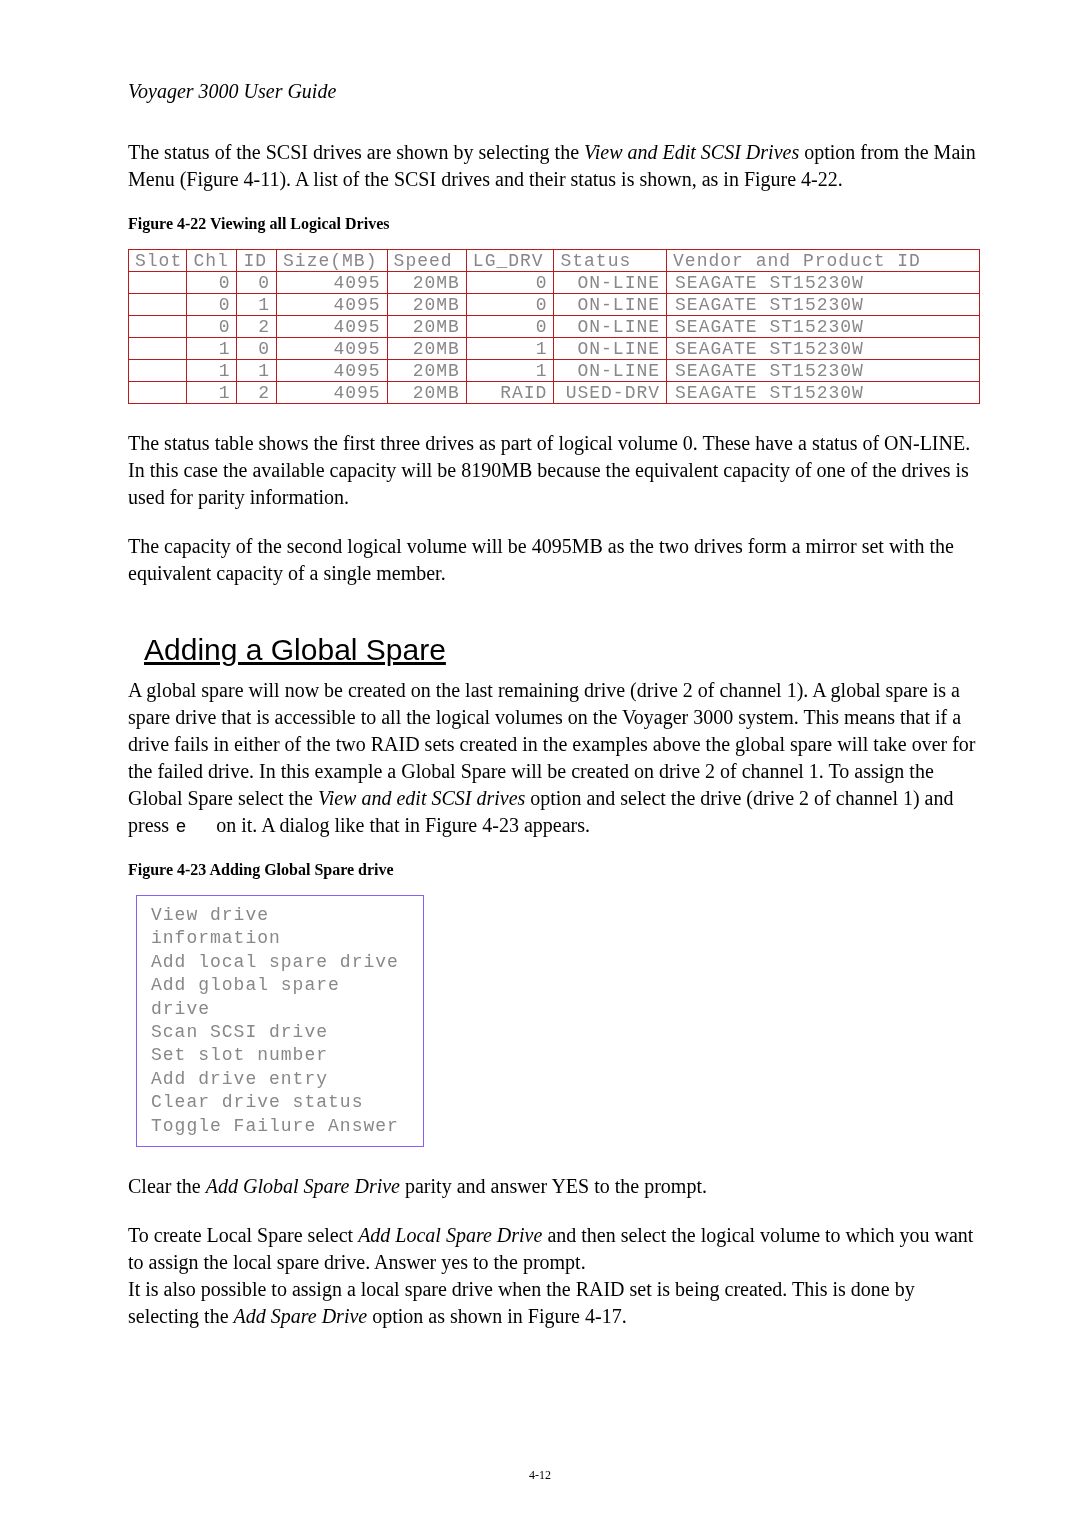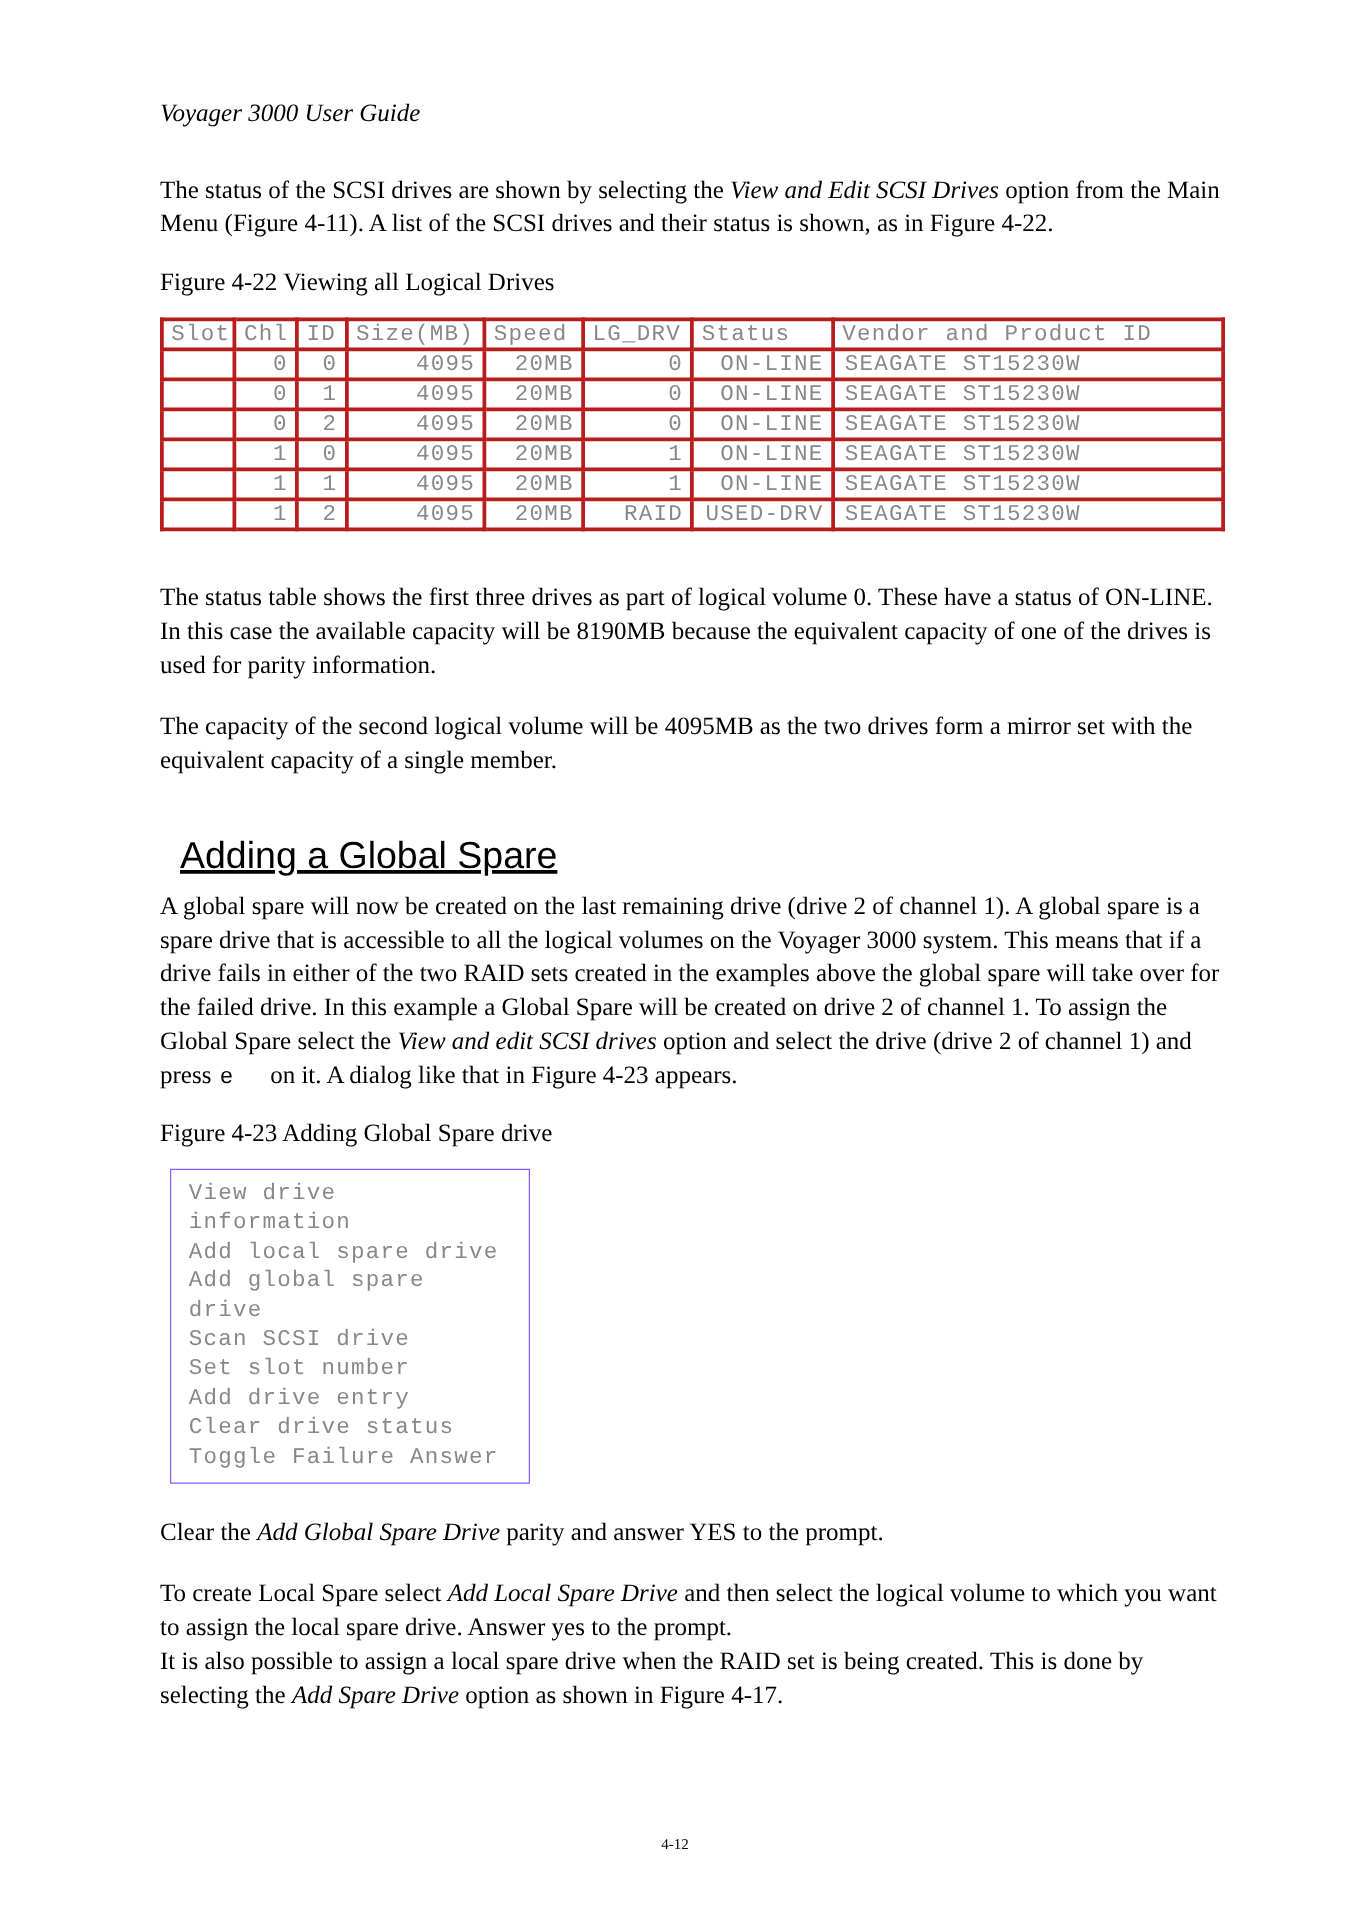--- a/index.html
+++ b/index.html
@@ -28,8 +28,8 @@
     text-align: left;
   }
   .fig-caption {
-    font-size: 20px;
-    font-weight: normal;
+    font-size: 16px;
+    font-weight: bold;
     margin: 14px 0 16px 0;
   }
   h2.section {

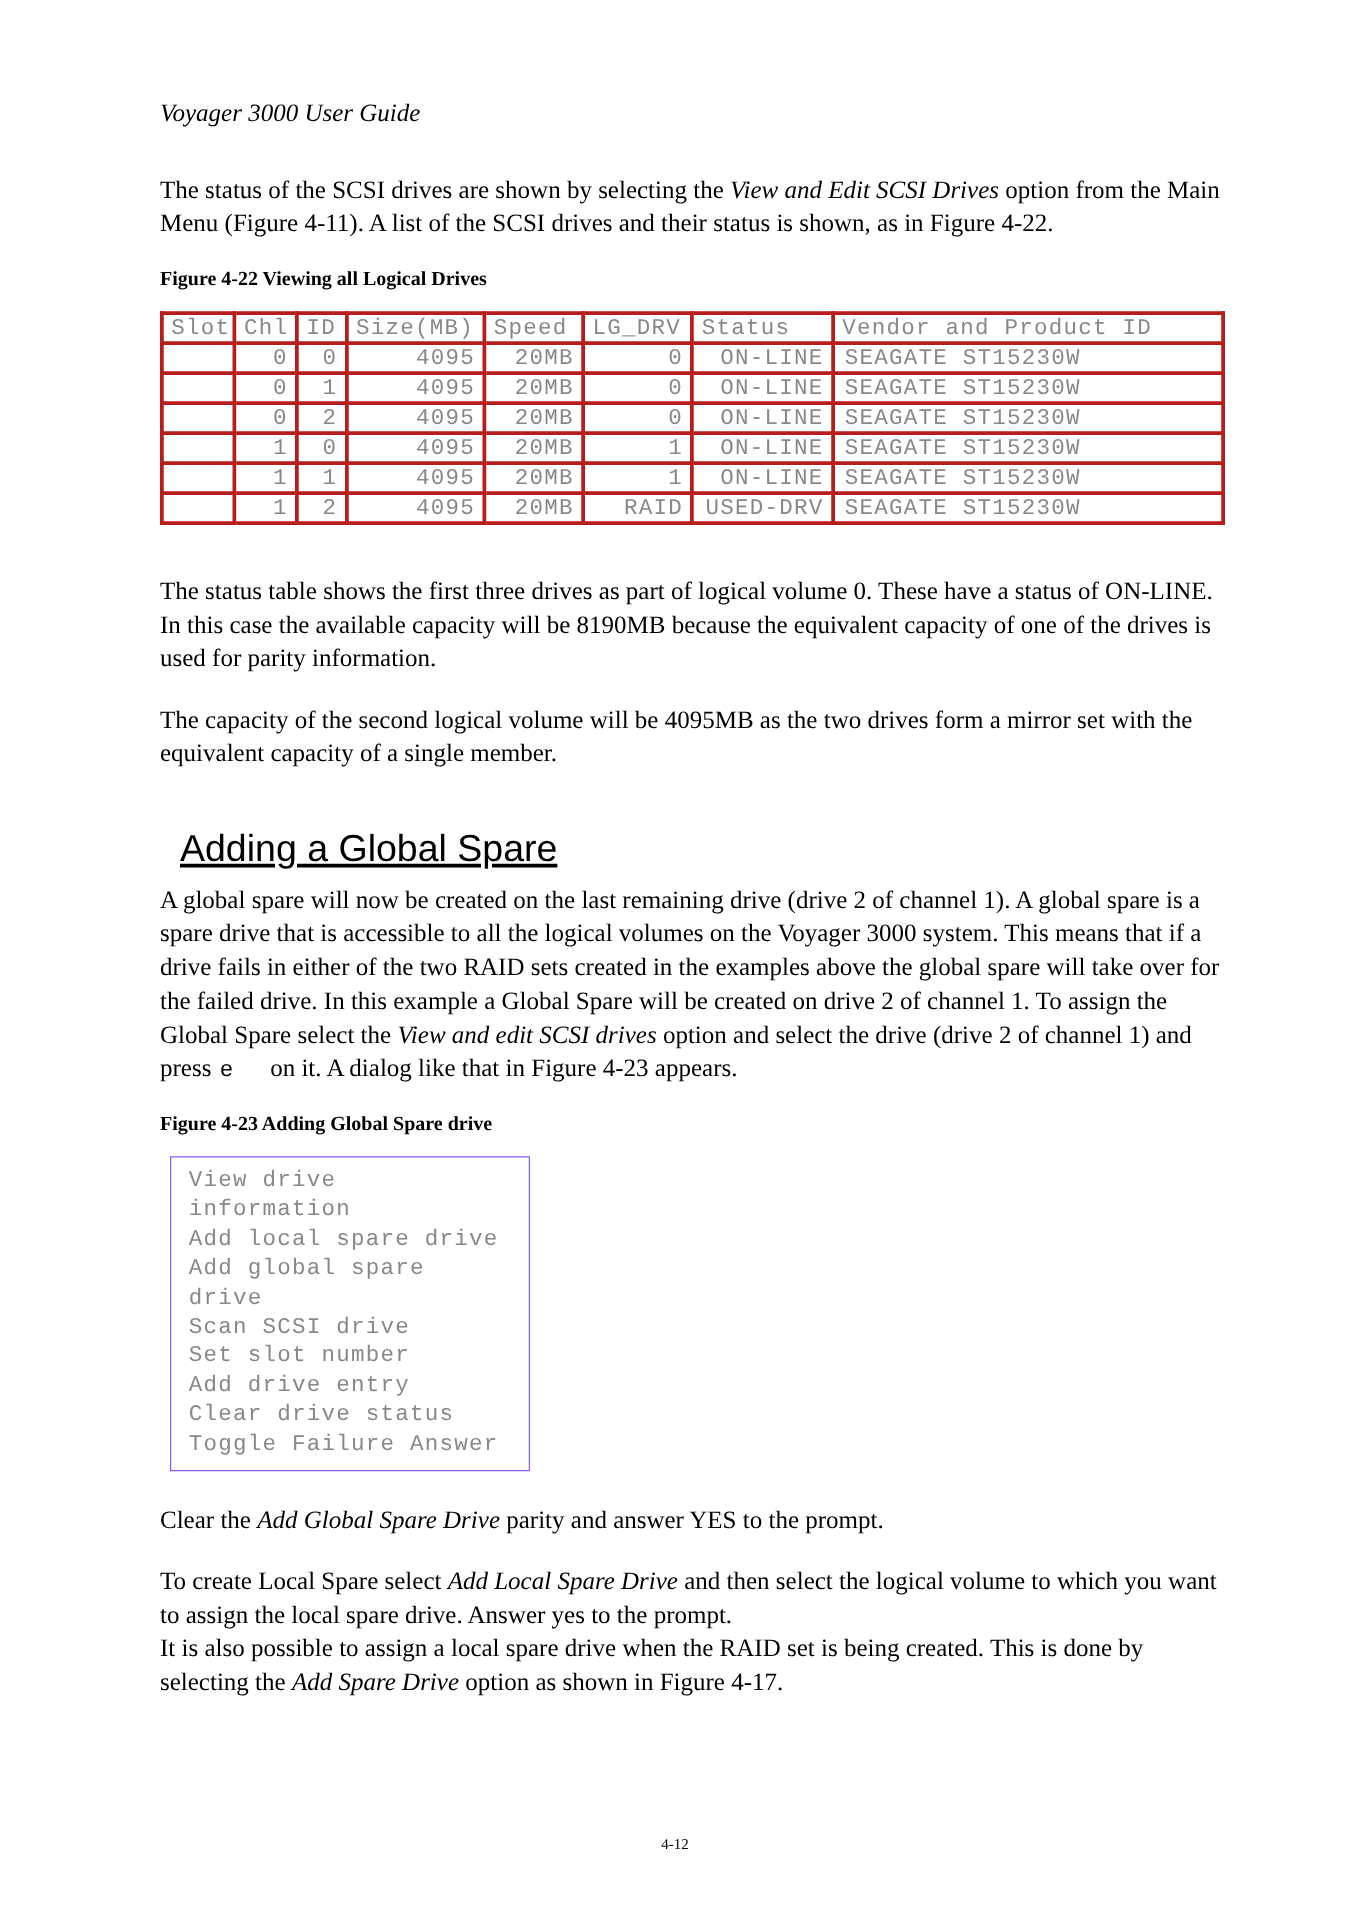--- a/index.html
+++ b/index.html
@@ -52,7 +52,7 @@
     font-size: 18px;
   }
   table.scsi th, table.scsi td {
-    border: 3px solid #b91c1c;
+    border: 1px solid #b91c1c;
     padding: 1px 6px 0 6px;
     white-space: nowrap;
     overflow: hidden;

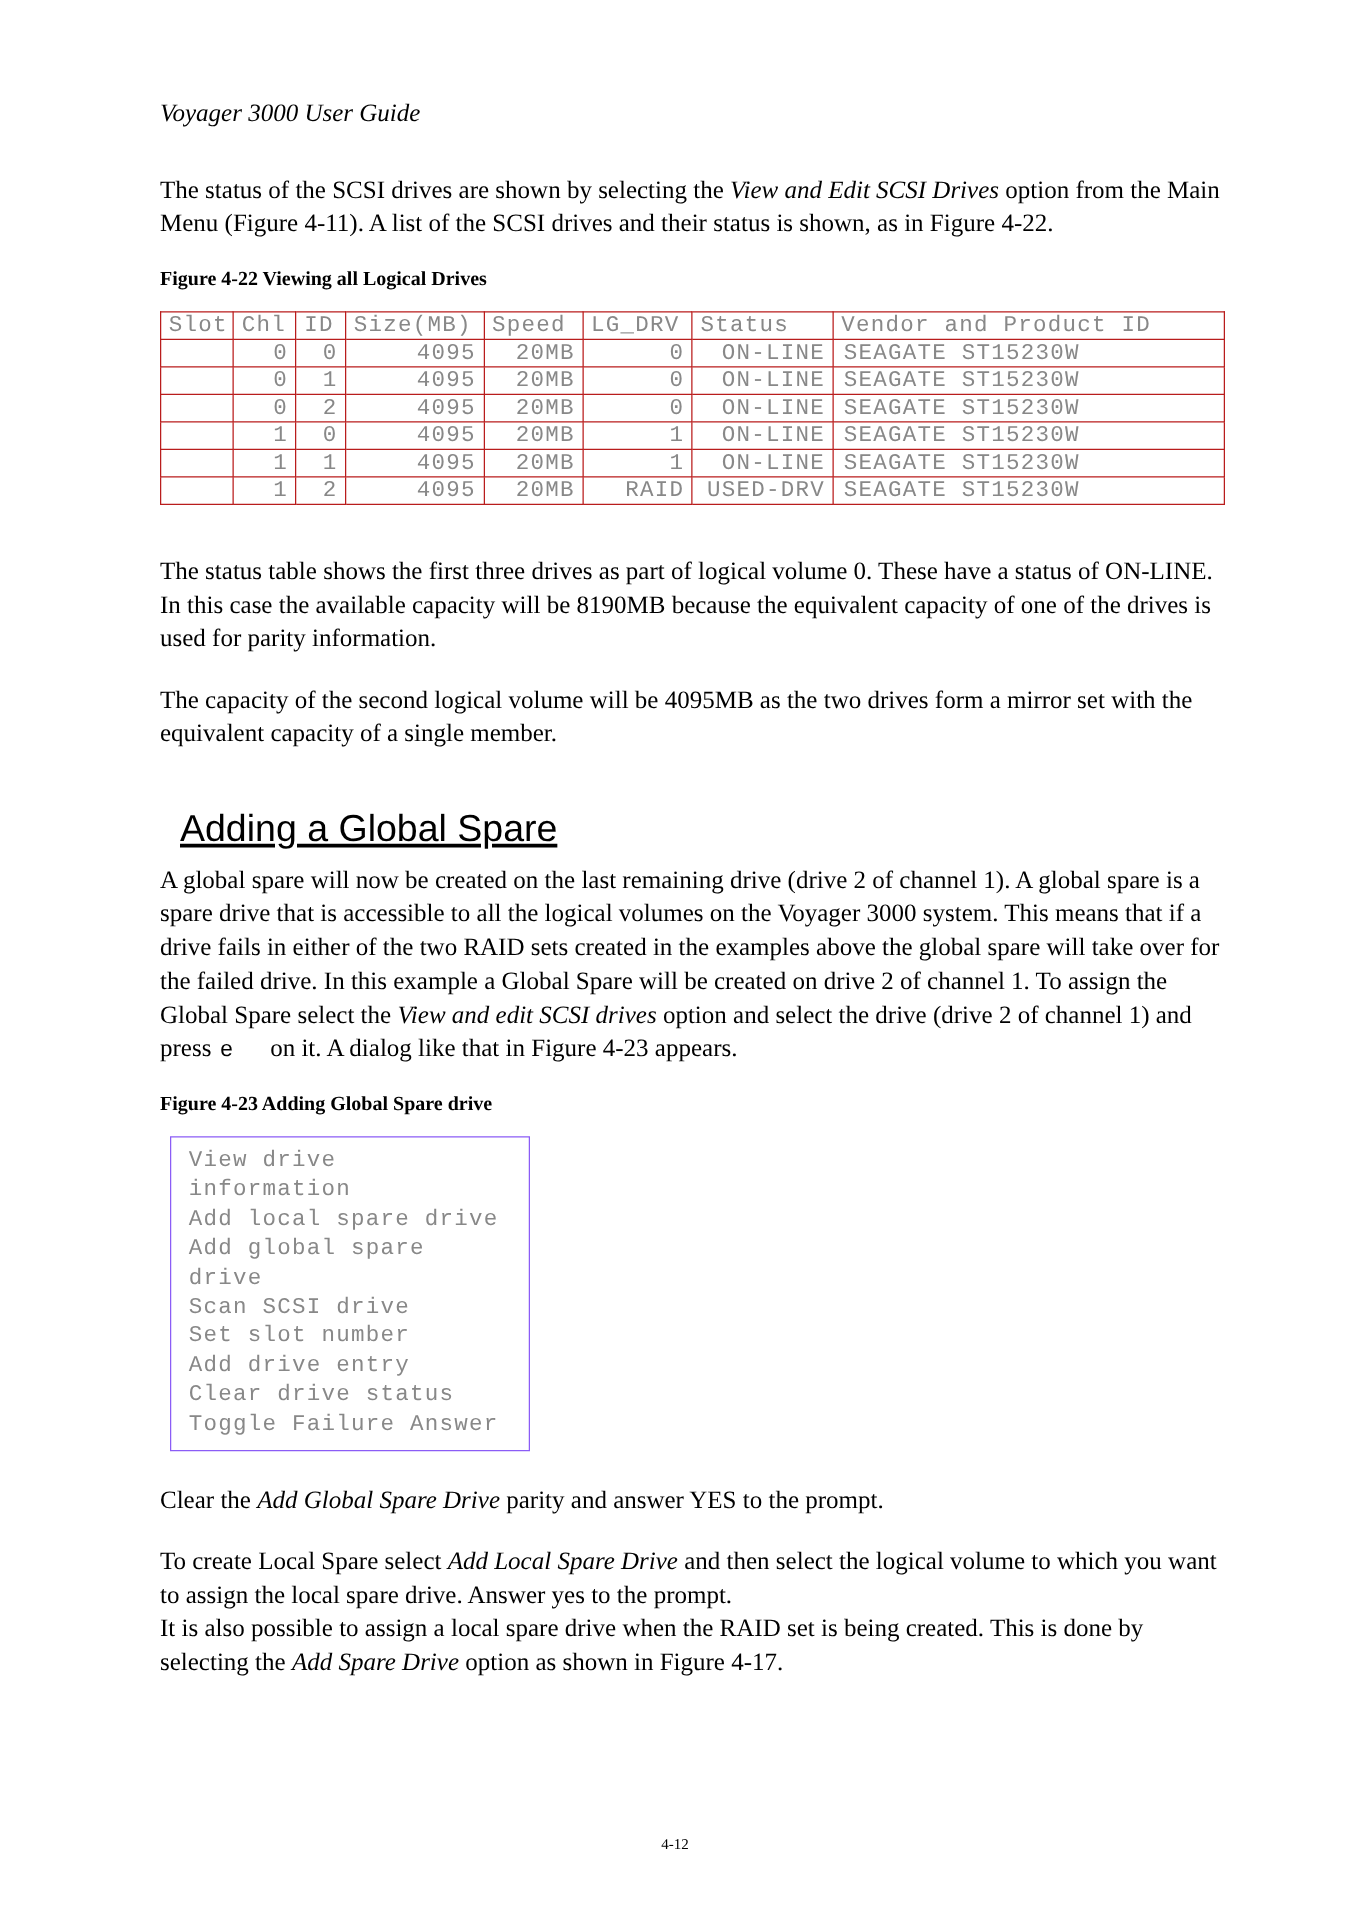--- a/index.html
+++ b/index.html
@@ -186,7 +186,7 @@
       </tbody>
   </table>
 
-  <p class="body" style="margin-top:40px;">The status table shows the first three drives as part of logical volume 0. These have a status of ON-LINE. In this case the available capacity will be 8190MB because the equivalent capacity of one of the drives is used for parity information.</p>
+  <p class="body" style="margin-top:26px;">The status table shows the first three drives as part of logical volume 0. These have a status of ON-LINE. In this case the available capacity will be 8190MB because the equivalent capacity of one of the drives is used for parity information.</p>
 
   <p class="body">The capacity of the second logical volume will be 4095MB as the two drives form a mirror set with the equivalent capacity of a single member.</p>
 

